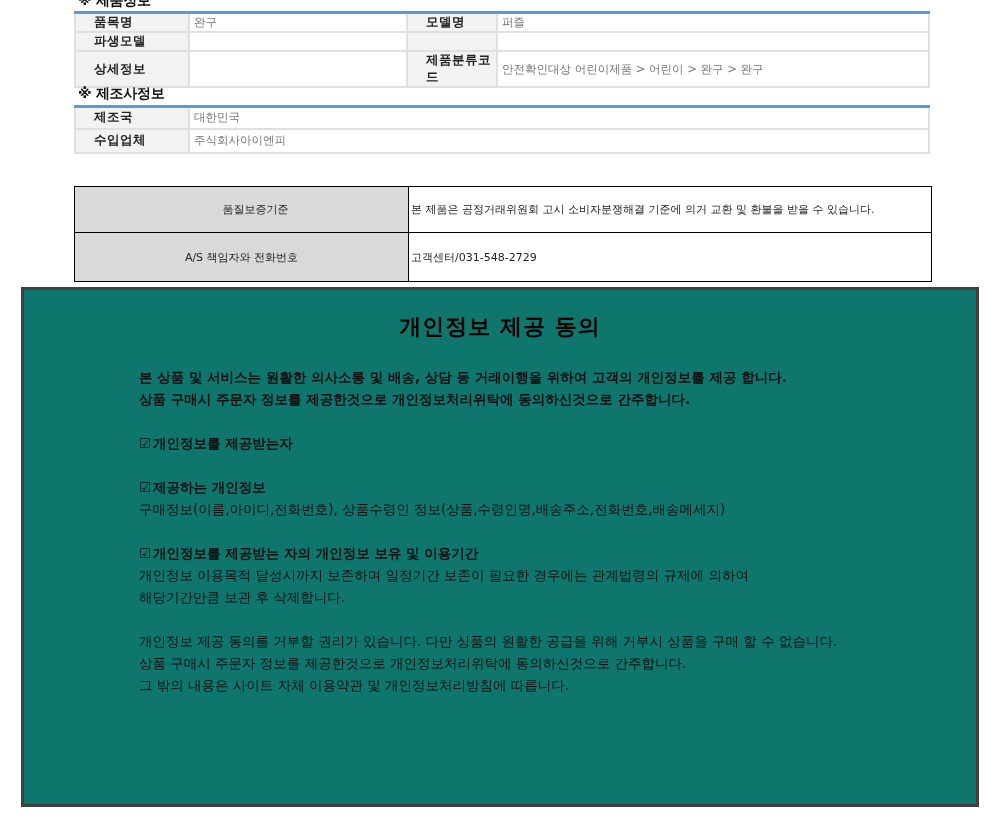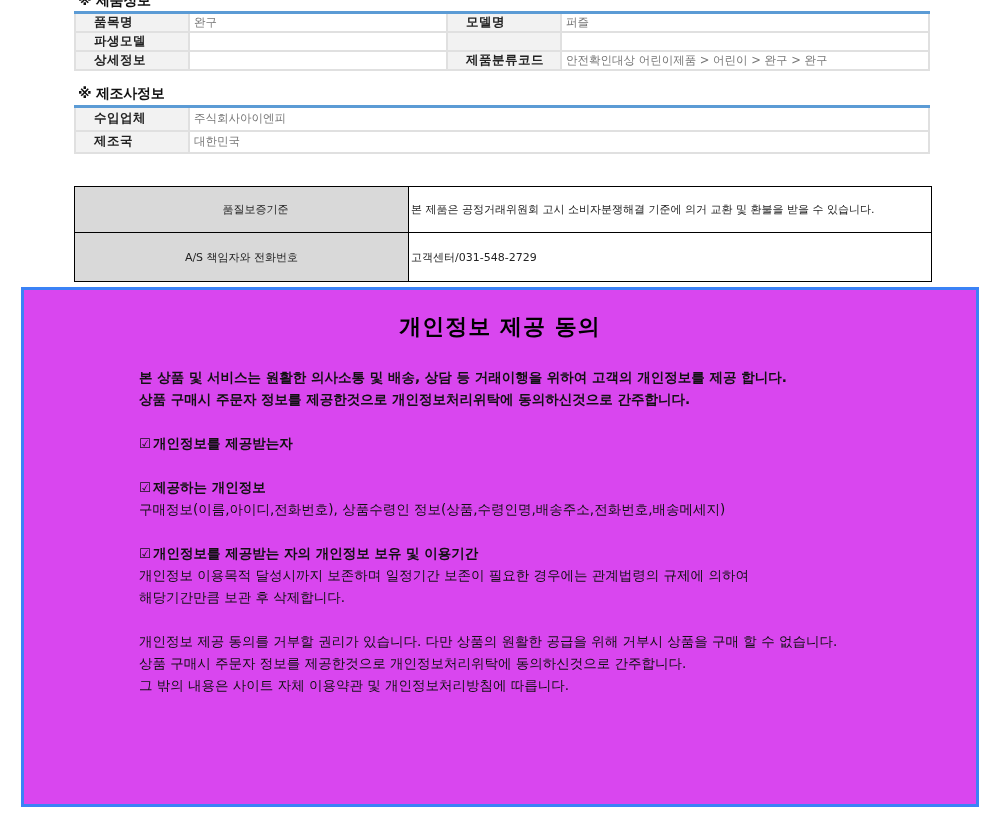--- a/index.html
+++ b/index.html
@@ -62,7 +62,7 @@
   <tbody>
       <tr>
     <td class="label" style="width:114px;">품목명</td>
-    <td class="value" style="width:258px;">완구</td>
+    <td class="value" style="width:218px;">완구</td>
     <td class="label" style="width:114px;">모델명</td>
     <td class="value">퍼즐</td>
   </tr>

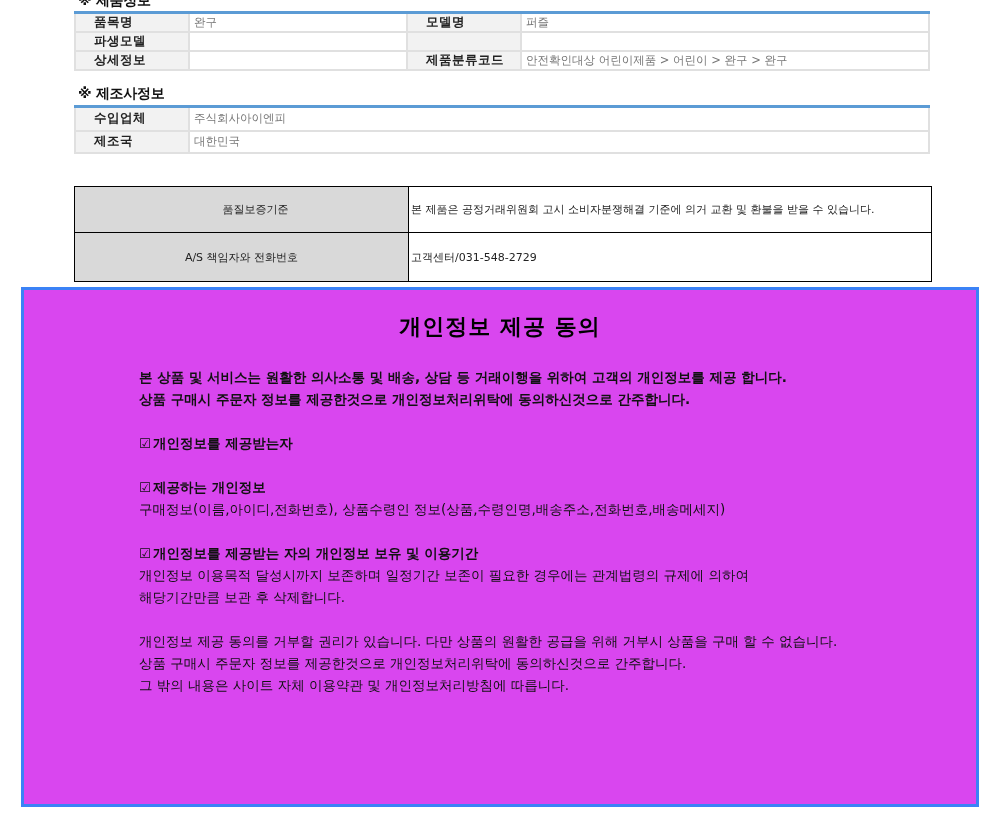--- a/index.html
+++ b/index.html
@@ -63,7 +63,7 @@
       <tr>
     <td class="label" style="width:114px;">품목명</td>
     <td class="value" style="width:218px;">완구</td>
-    <td class="label" style="width:114px;">모델명</td>
+    <td class="label" style="width:90px;">모델명</td>
     <td class="value">퍼즐</td>
   </tr>
   <tr>

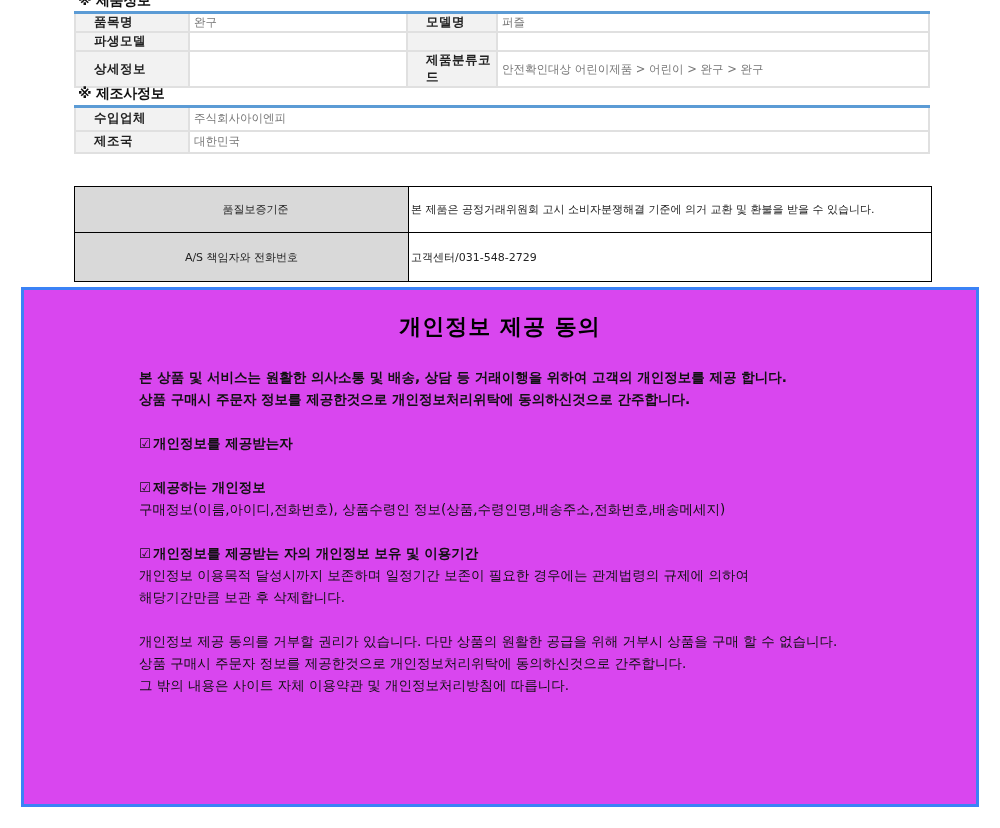--- a/index.html
+++ b/index.html
@@ -85,12 +85,12 @@
 <table class="info" style="top:105px;">
   <tbody>
       <tr>
+    <td class="label" style="width:114px;height:22px;">제조국</td>
+    <td class="value">대한민국</td>
+  </tr>
+  <tr>
     <td class="label" style="height:24px;">수입업체</td>
     <td class="value">주식회사아이엔피</td>
-  </tr>
-  <tr>
-    <td class="label" style="width:114px;height:22px;">제조국</td>
-    <td class="value">대한민국</td>
   </tr>
 </tbody>
   </table>

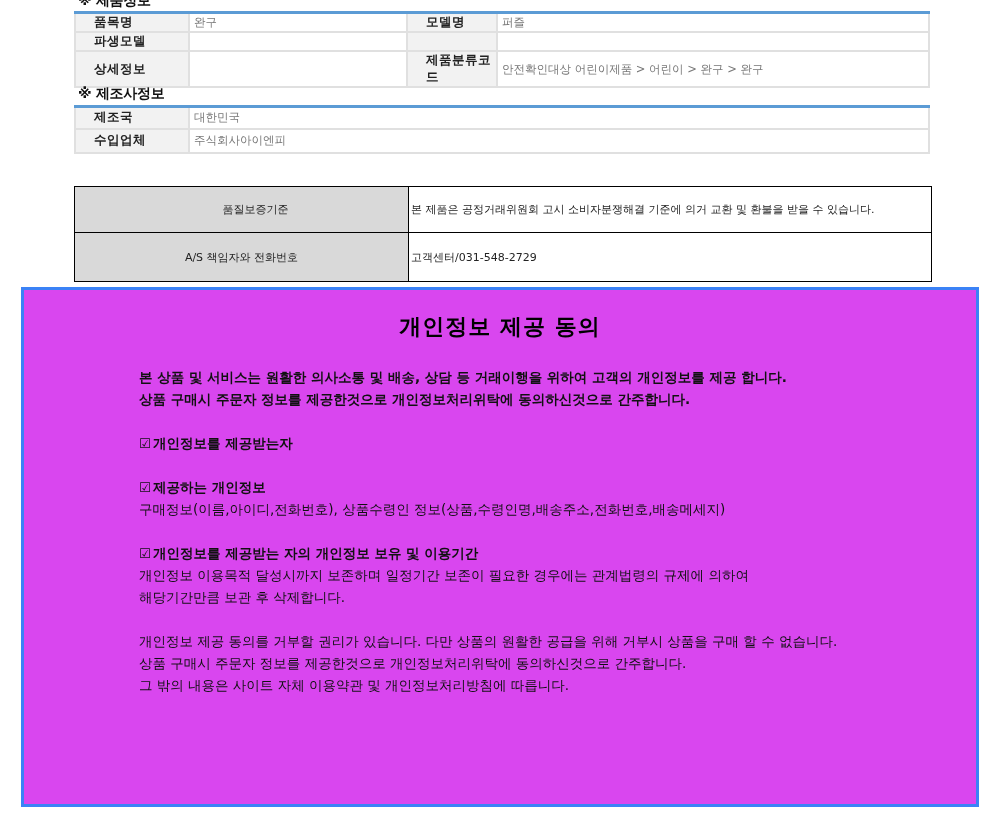--- a/index.html
+++ b/index.html
@@ -39,7 +39,7 @@
 
     .consent-box {
       position: absolute; left: 21px; top: 287px; width: 958px; height: 520px;
-      border: 3px solid #3b82f6; background: #d946ef;
+      border: 3px solid #404040; background: #0f766e;
     }
     .consent-title {
       position: absolute; left: 0; right: 0; top: 22px; text-align: center;

